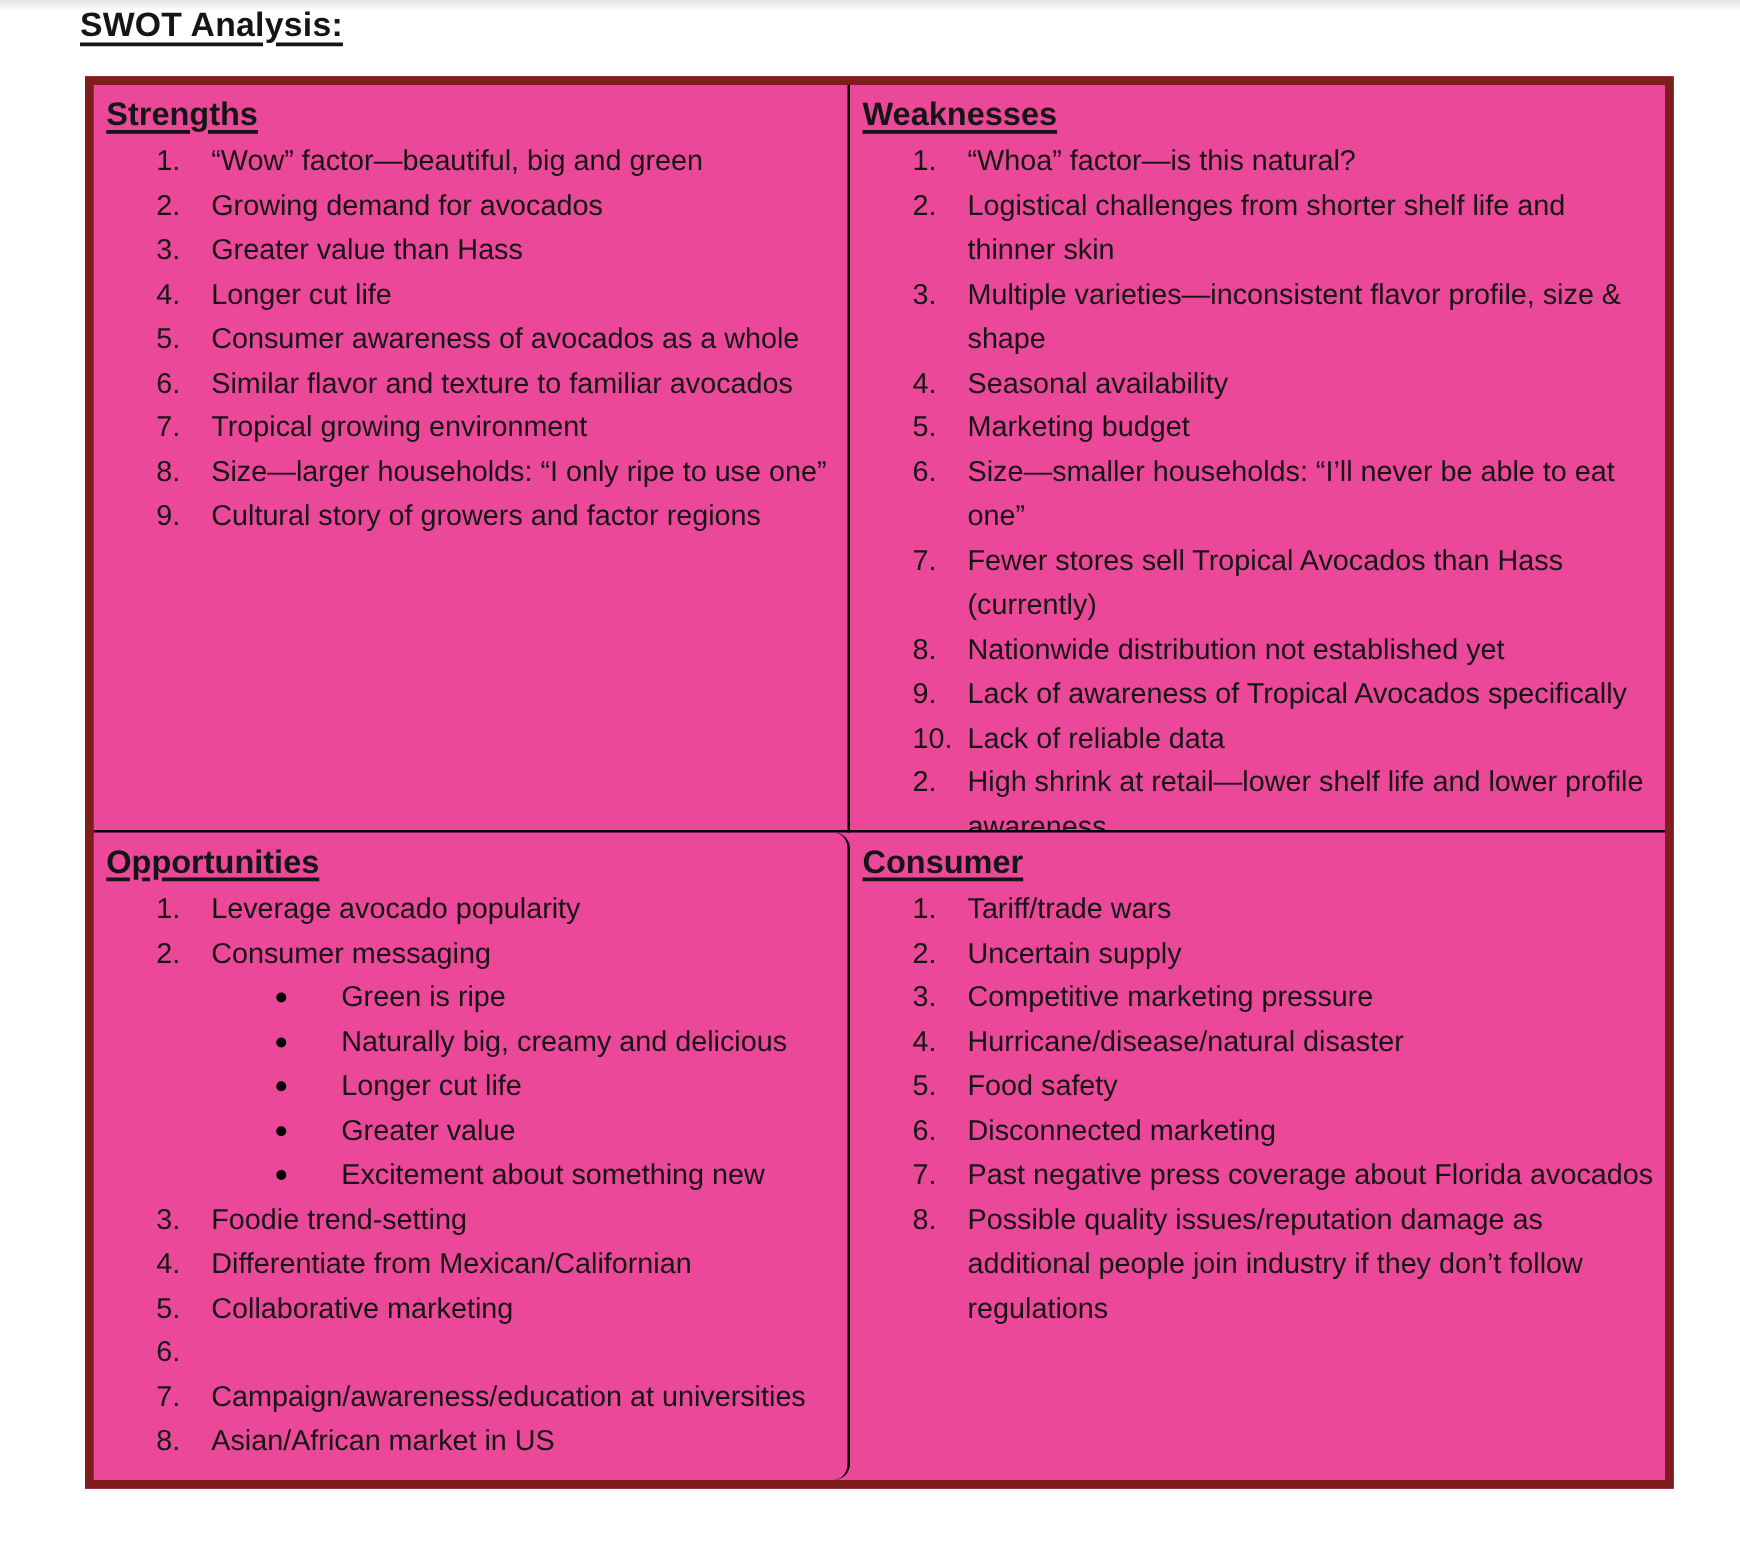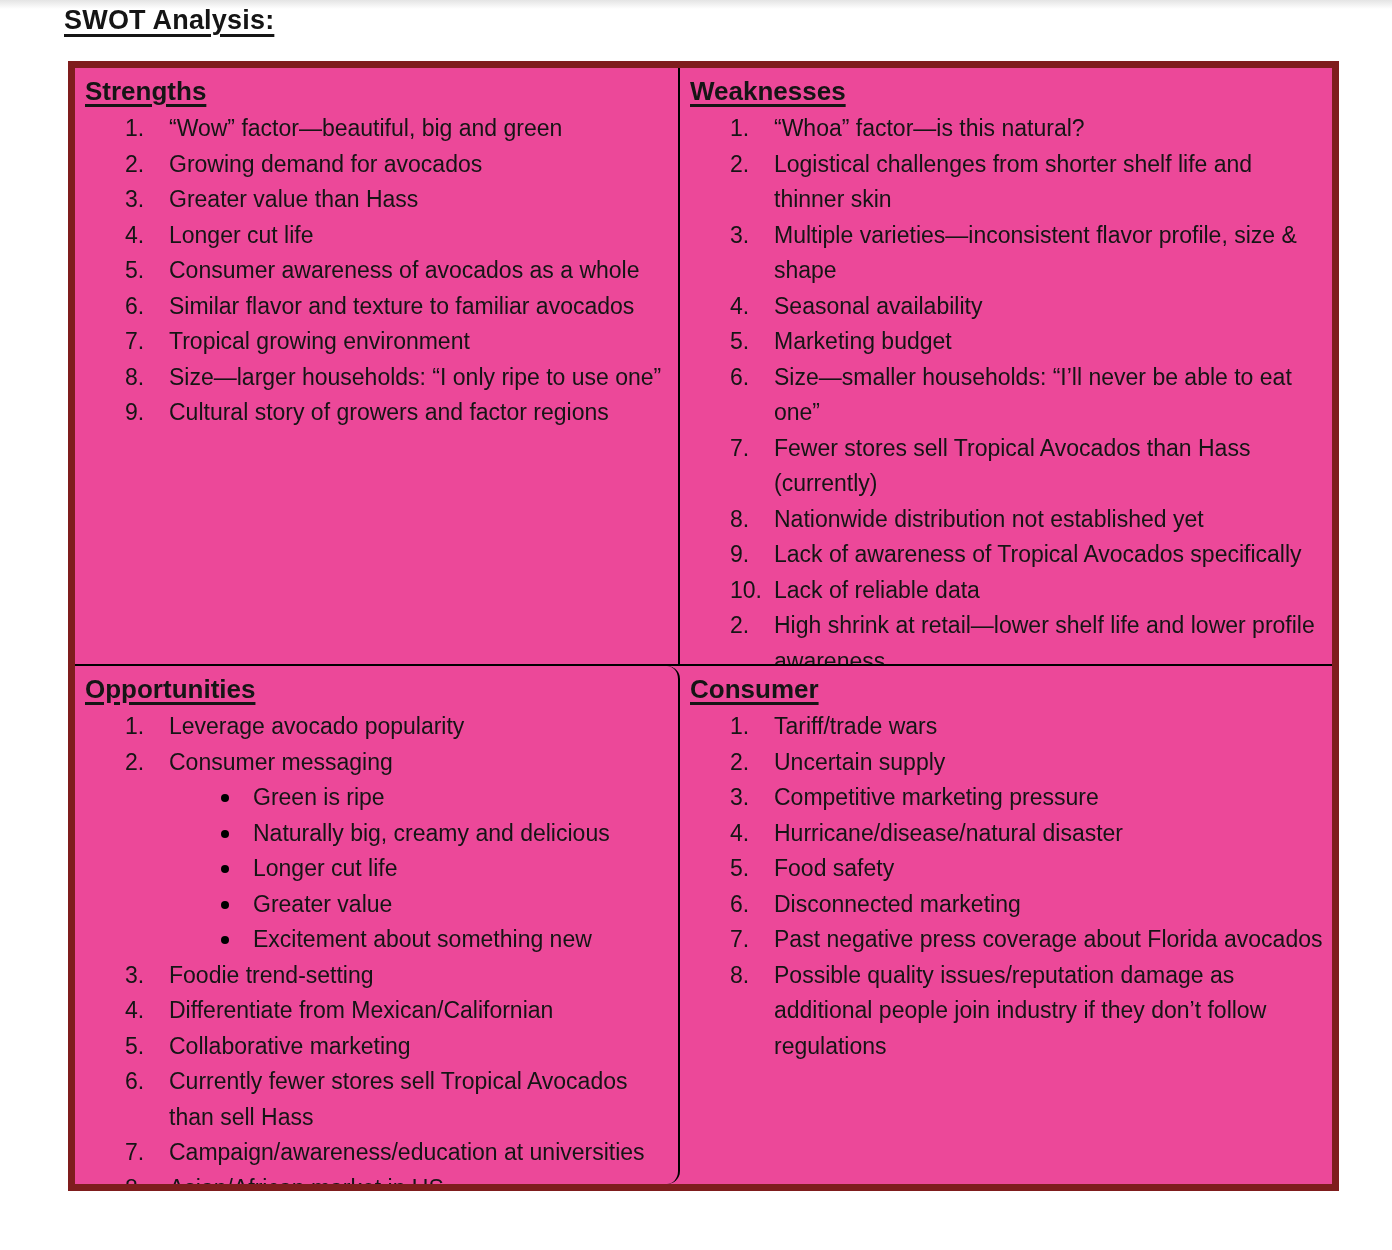--- a/index.html
+++ b/index.html
@@ -93,7 +93,7 @@
     margin-top: 14px;
   }
   .sub-item .txt {
-    margin-left: 24px;
+    margin-left: 44px;
   }
 </style>
 </head>

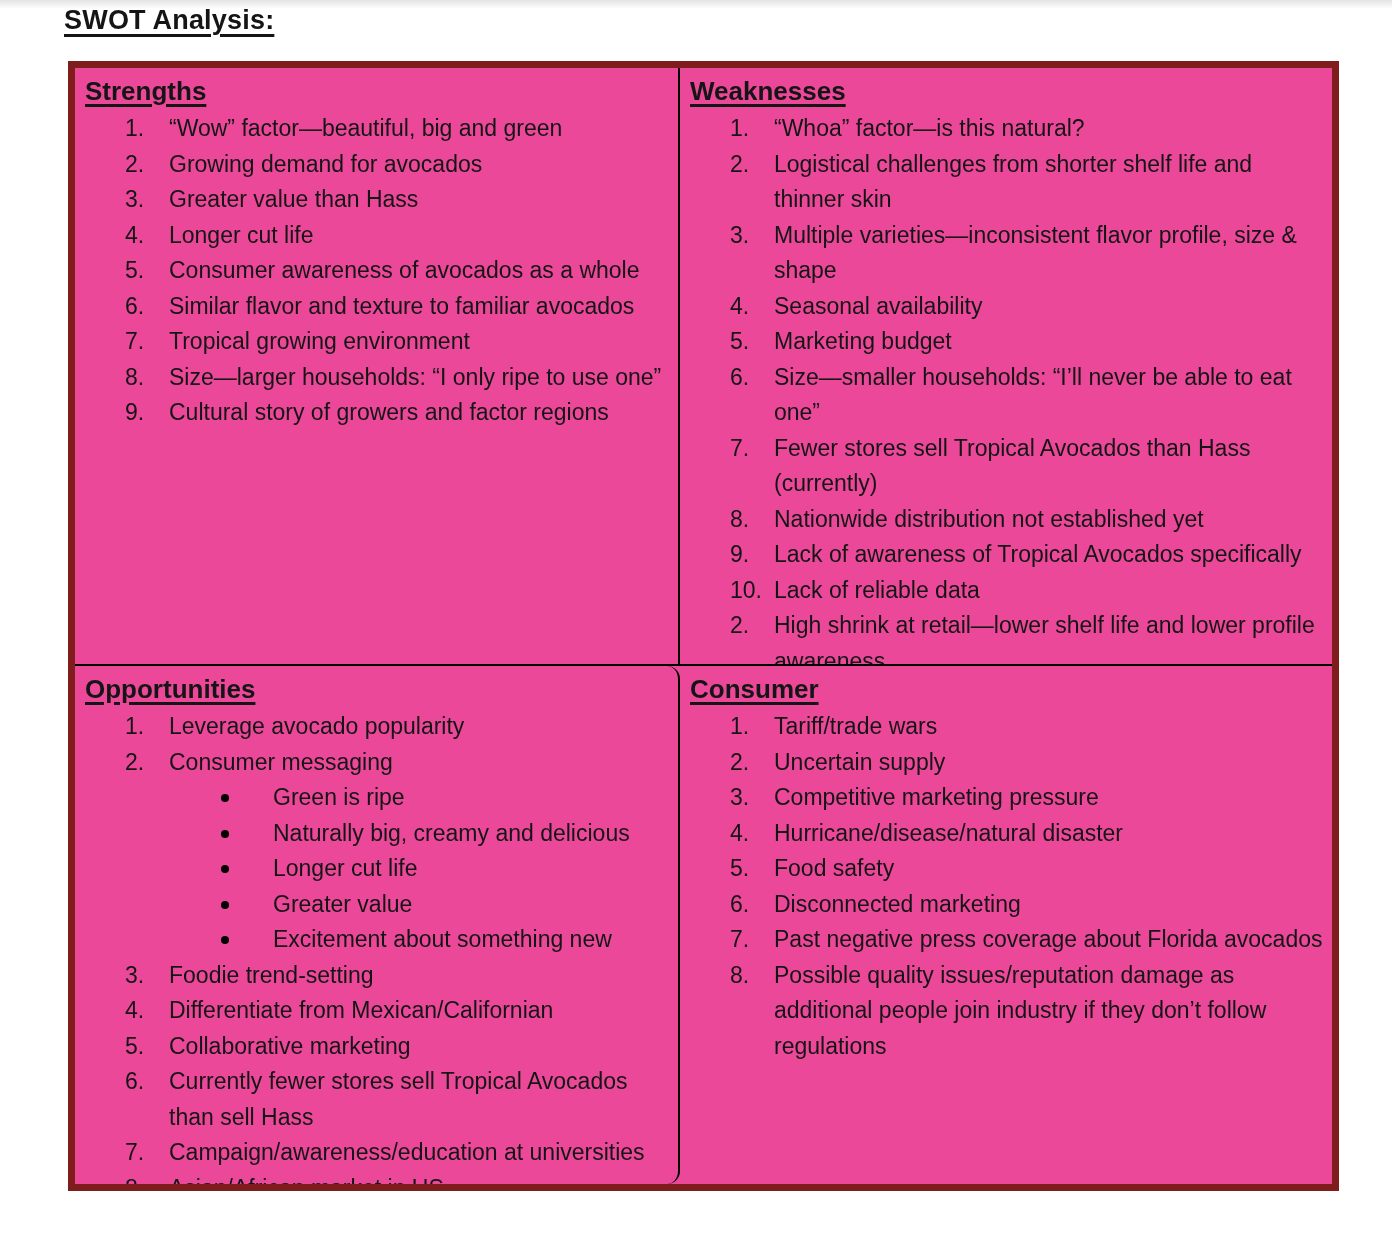--- a/index.html
+++ b/index.html
@@ -239,7 +239,6 @@
         </div>
         <div class="item">
           <span class="num">6.</span>
-          <span class="txt">Currently fewer stores sell Tropical Avocados than sell Hass</span>
         </div>
         <div class="item">
           <span class="num">7.</span>

